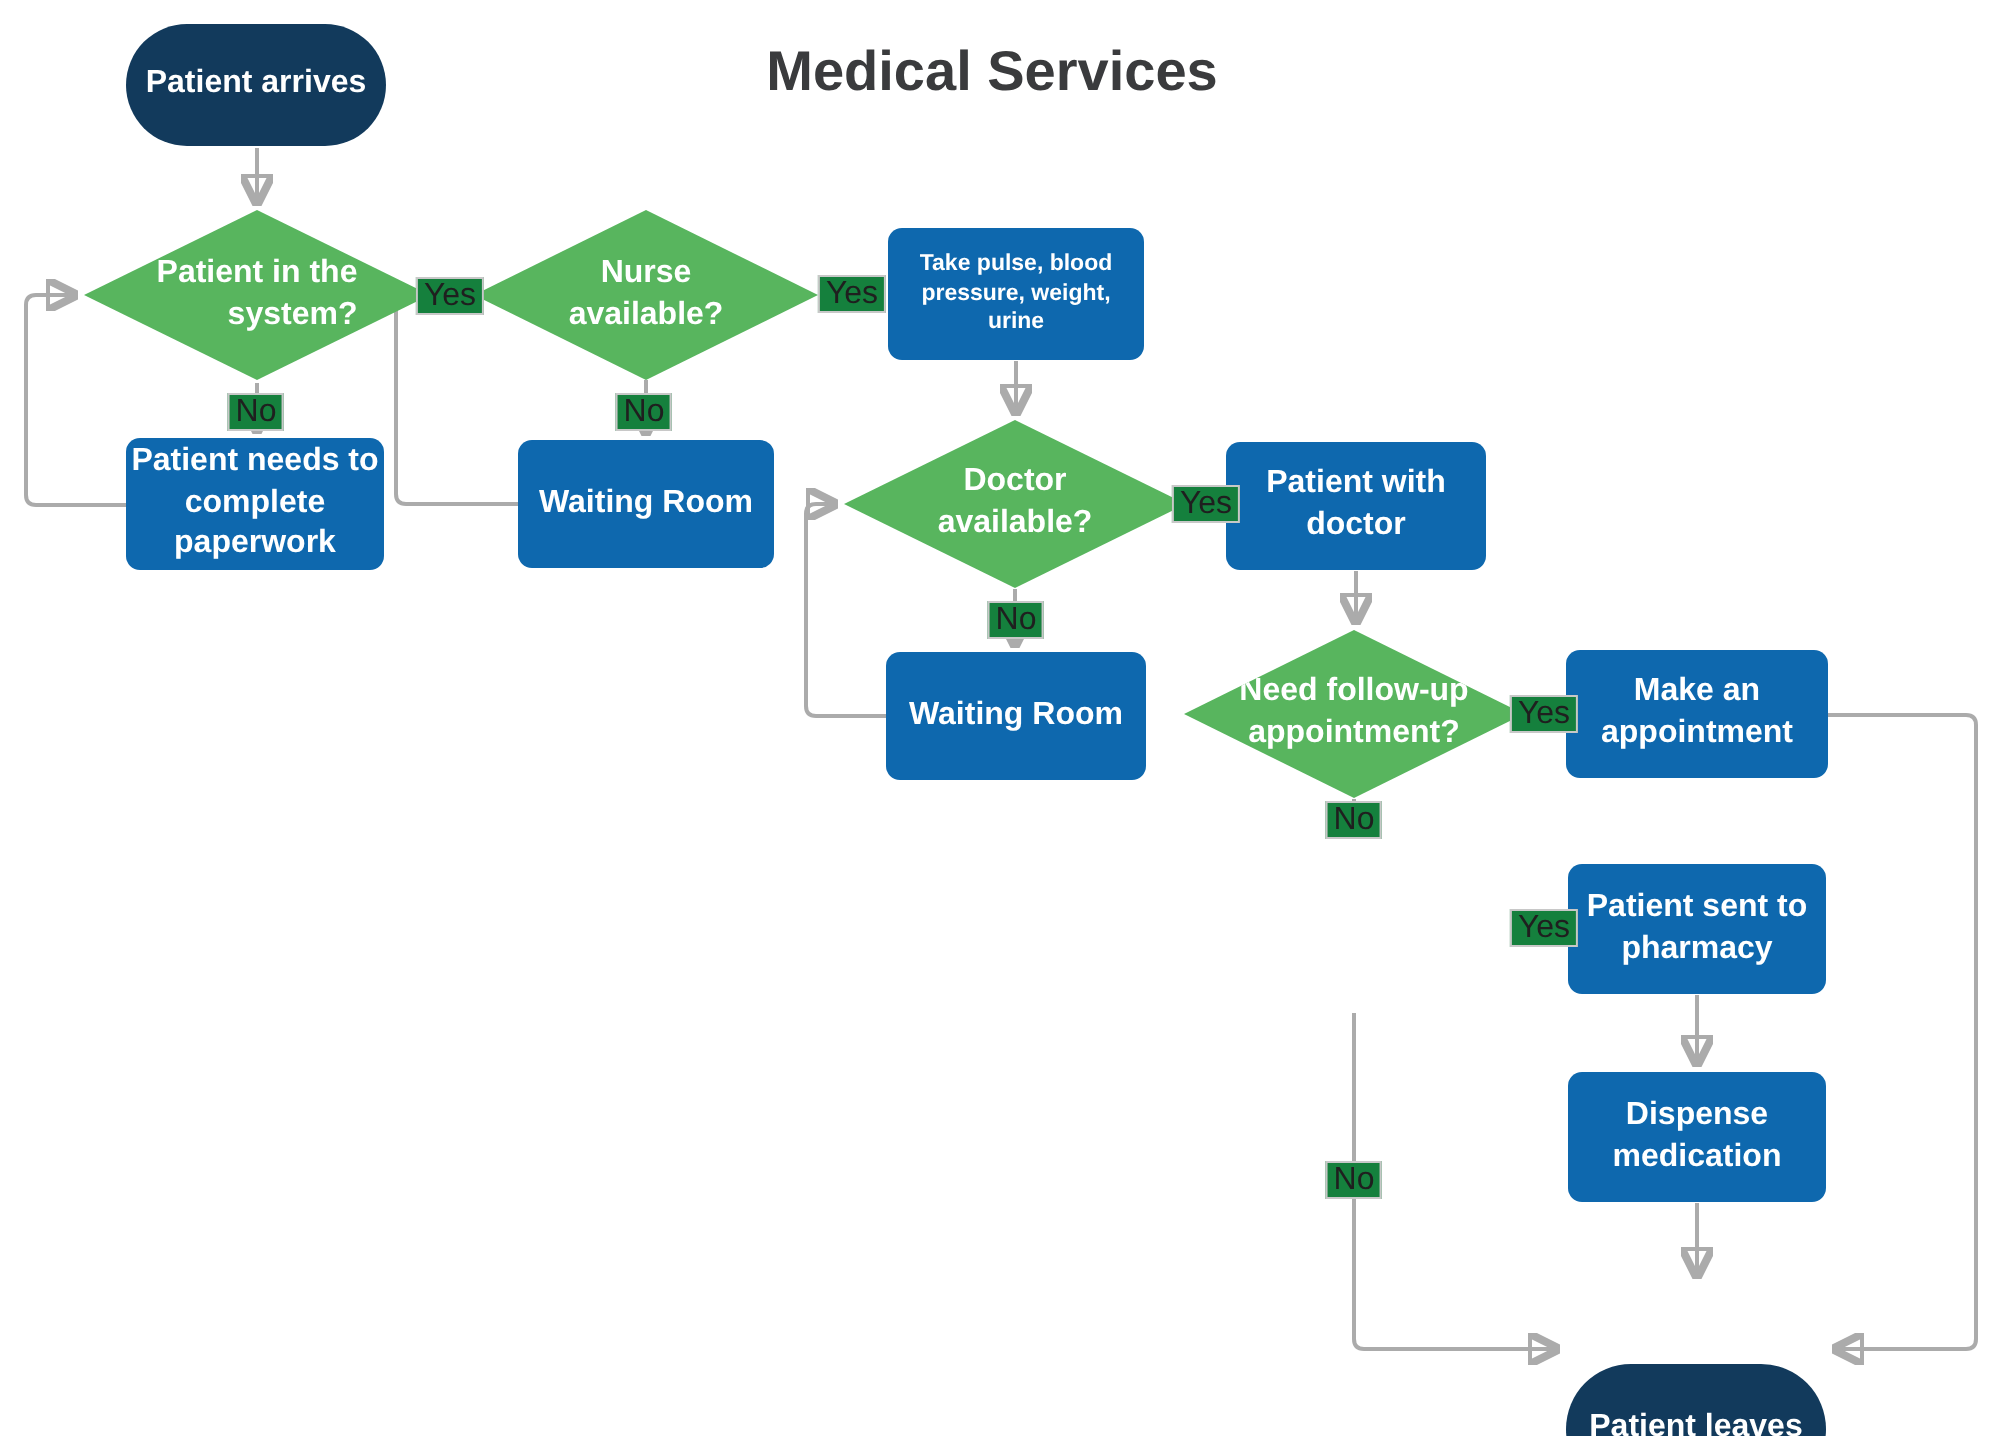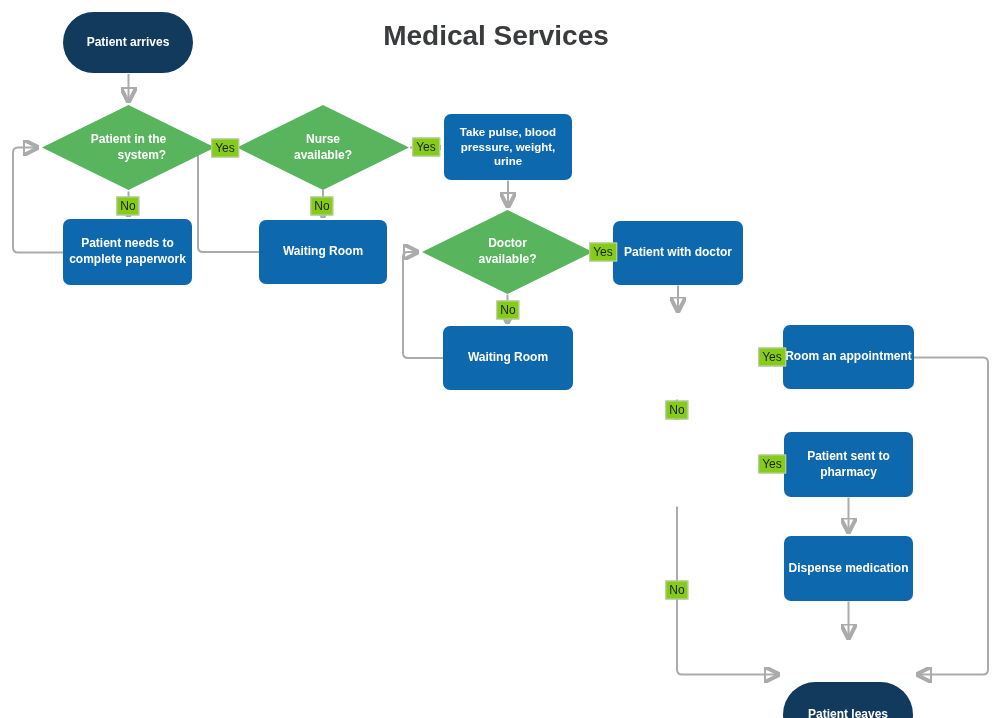--- a/index.html
+++ b/index.html
@@ -43,7 +43,7 @@
     text-align: center;
     color: #ffffff;
     font-weight: 700;
-    font-size: 12px;
+    font-size: 16px;
     line-height: 1.3;
     white-space: pre-line;
     padding: 2px;

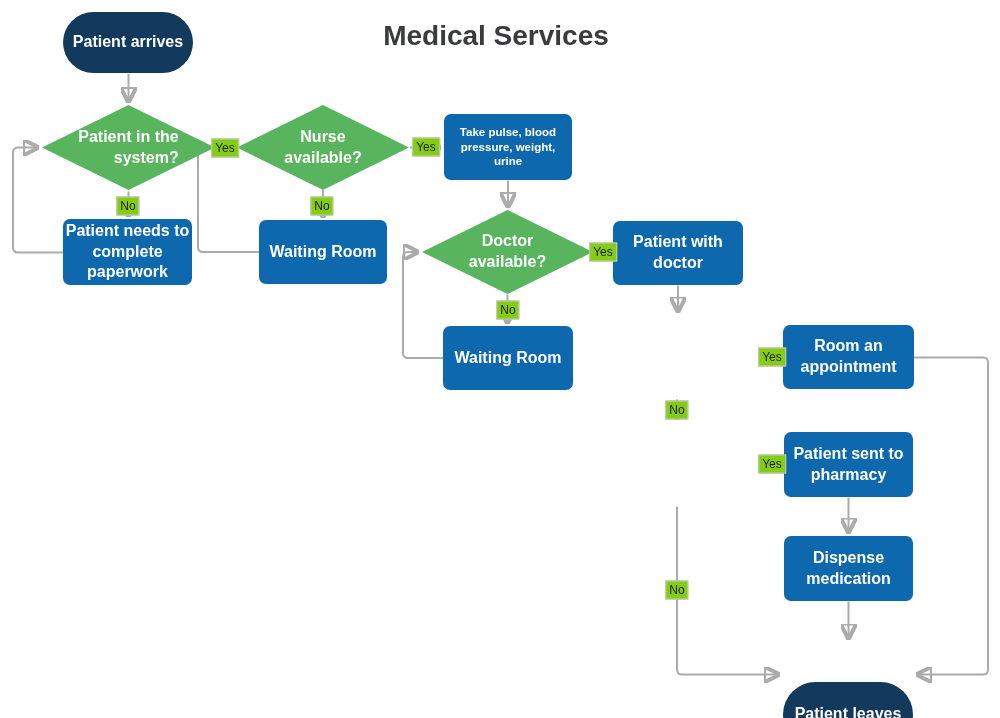--- a/index.html
+++ b/index.html
@@ -59,10 +59,10 @@
   .edge-label {
     position: absolute;
     transform: translate(-50%, -50%);
-    background: #84cc16;
+    background: #15803d;
     border: 1px solid #c8c8c8;
     color: #1f1f1f;
-    font-size: 12px;
+    font-size: 16px;
     font-weight: 400;
     line-height: 15px;
     padding: 1px 3px;

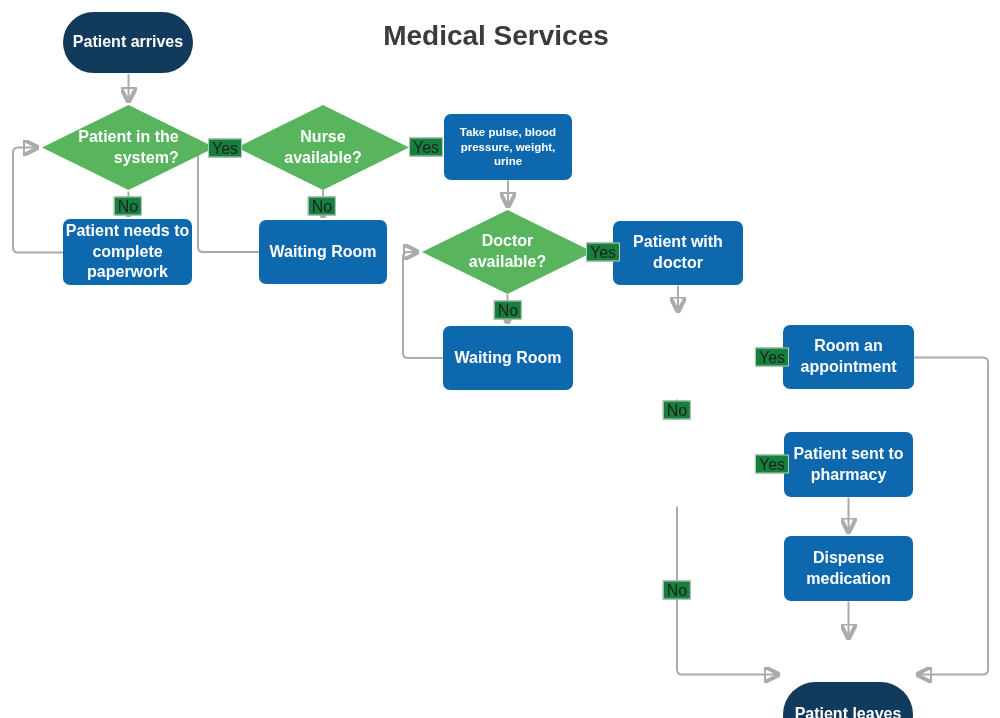--- a/index.html
+++ b/index.html
@@ -126,6 +126,8 @@
 
   <div class="node process" style="left:443px; top:326px; width:130px; height:64px;">Waiting Room</div>
 
+  <div class="node decision" style="left:592px; top:315px; width:170px; height:84px;">Need follow-up
+appointment?</div>
 
   <div class="node process" style="left:783px; top:325px; width:131px; height:64px;">Room an appointment</div>
 

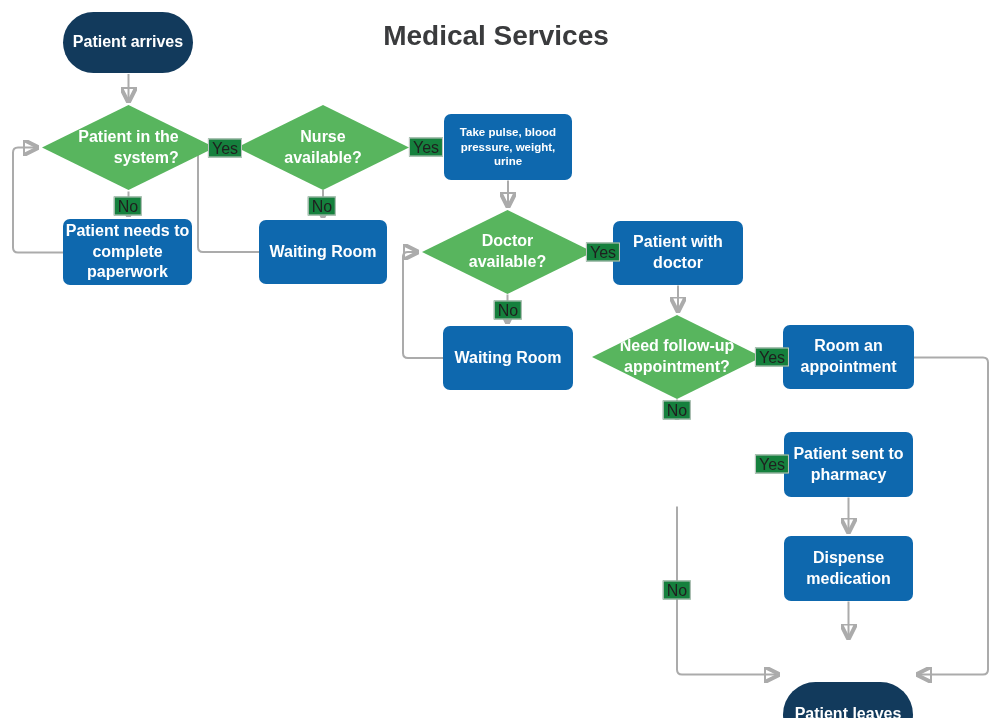--- a/index.html
+++ b/index.html
@@ -129,7 +129,7 @@
   <div class="node decision" style="left:592px; top:315px; width:170px; height:84px;">Need follow-up
 appointment?</div>
 
-  <div class="node process" style="left:783px; top:325px; width:131px; height:64px;">Room an appointment</div>
+  <div class="node process" style="left:783px; top:325px; width:131px; height:64px;">Make an appointment</div>
 
 
   <div class="node process" style="left:784px; top:432px; width:129px; height:65px;">Patient sent to

